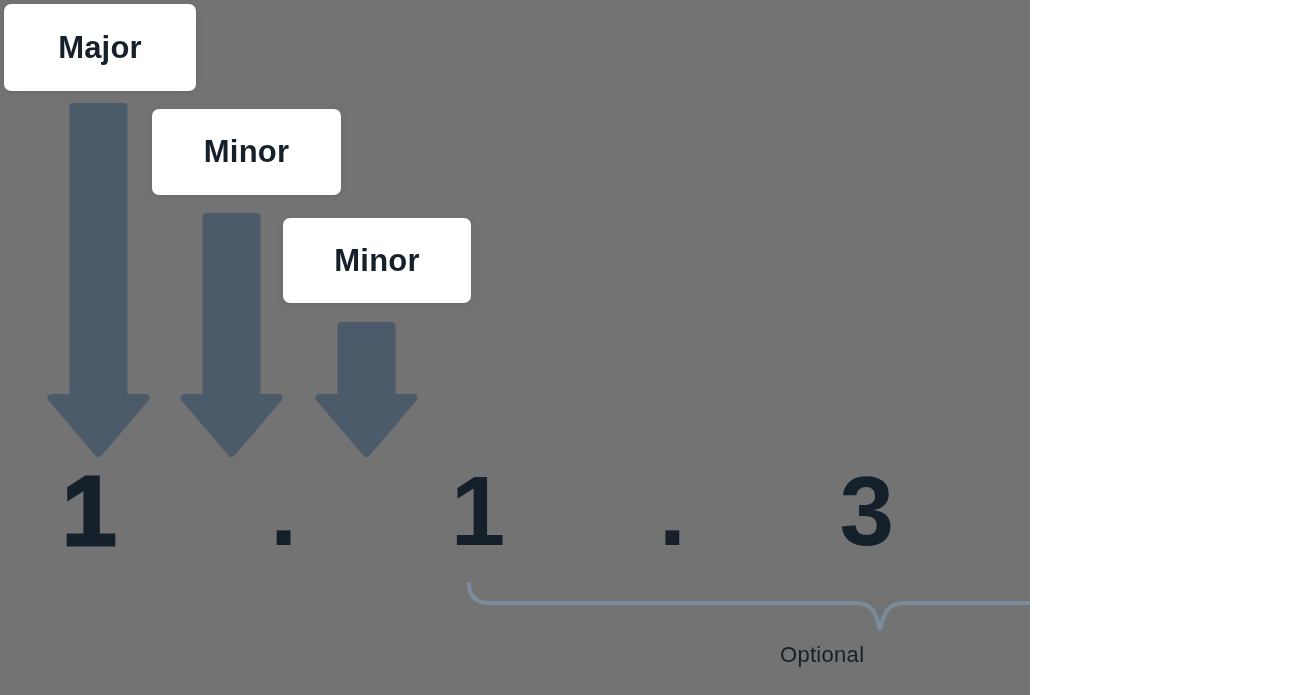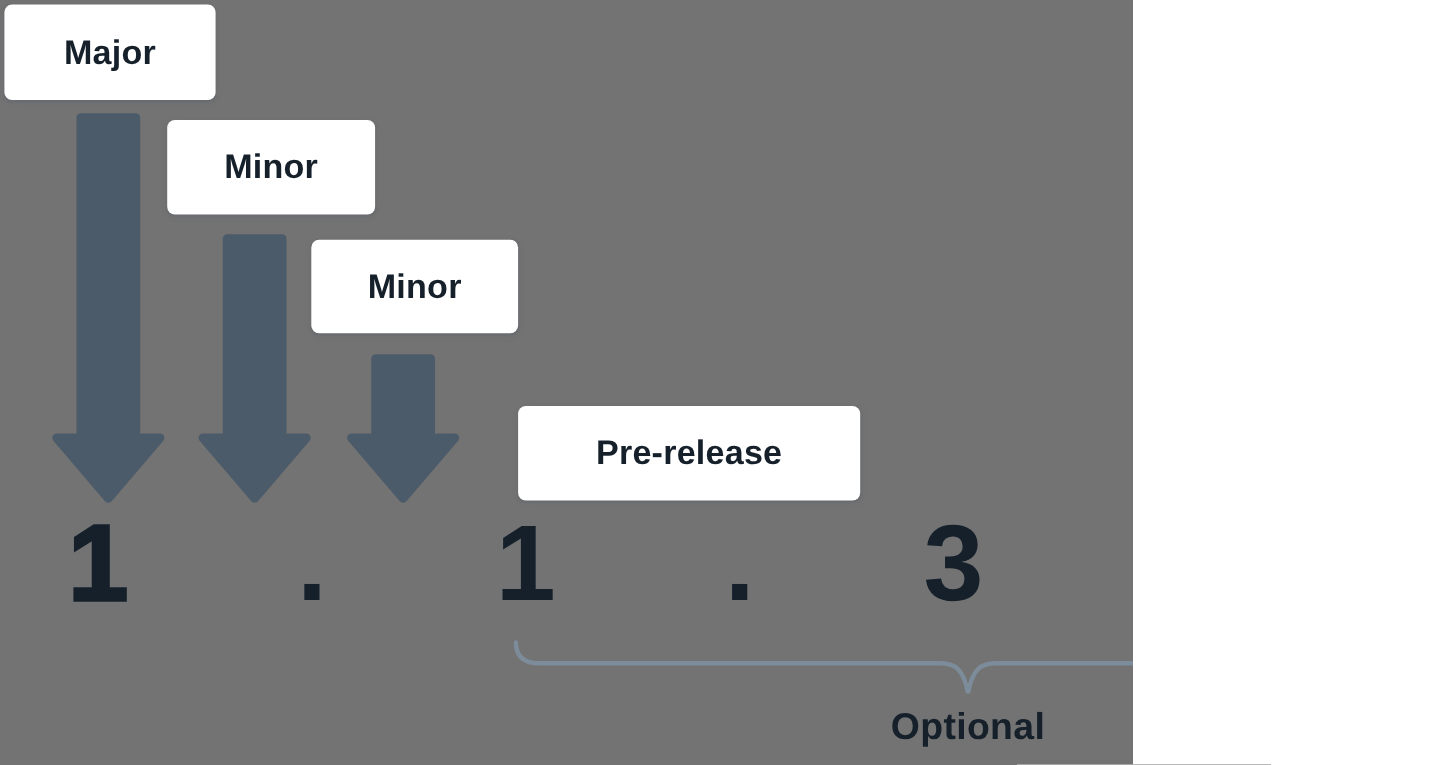--- a/index.html
+++ b/index.html
@@ -100,9 +100,6 @@
   <div class="card card-patch">
     <span>Minor</span>
   </div>
-  <div class="card card-prerelease">
-    <span>Pre-release</span>
-  </div>
 
   <svg class="overlay" viewBox="0 0 1299 695" xmlns="http://www.w3.org/2000/svg">
     <path class="arrow-path" d="M 73.5 107 L 123.5 107 L 123.5 398 L 145.5 398 L 98.5 453 L 51.5 398 L 73.5 398 Z"></path>

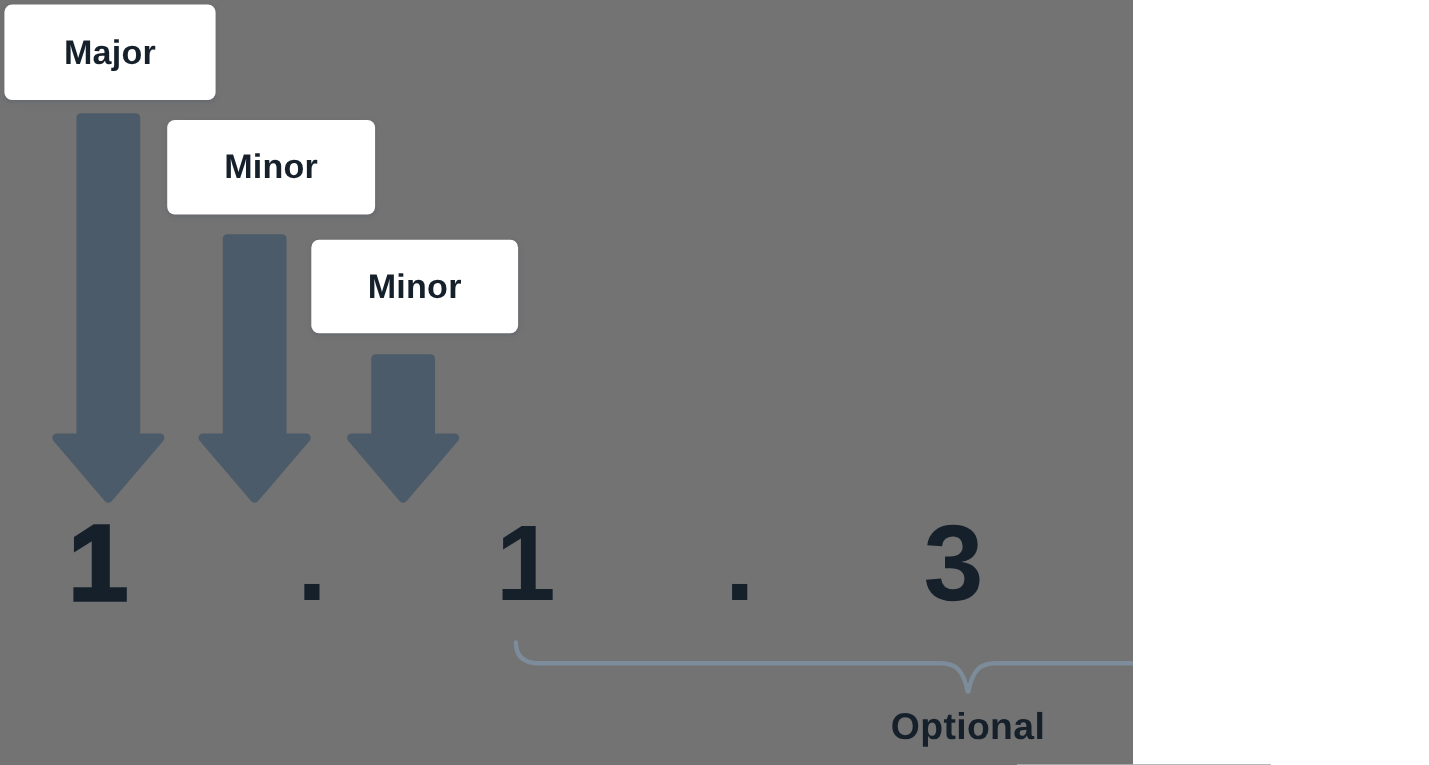--- a/index.html
+++ b/index.html
@@ -79,9 +79,9 @@
     left: 780px;
     top: 642px;
     width: 200px;
-    text-align: center;
-    font-size: 34px;
-    font-weight: 700;
+    text-align: left;
+    font-size: 22px;
+    font-weight: 400;
     color: #15202b;
     letter-spacing: 0.3px;
   }

